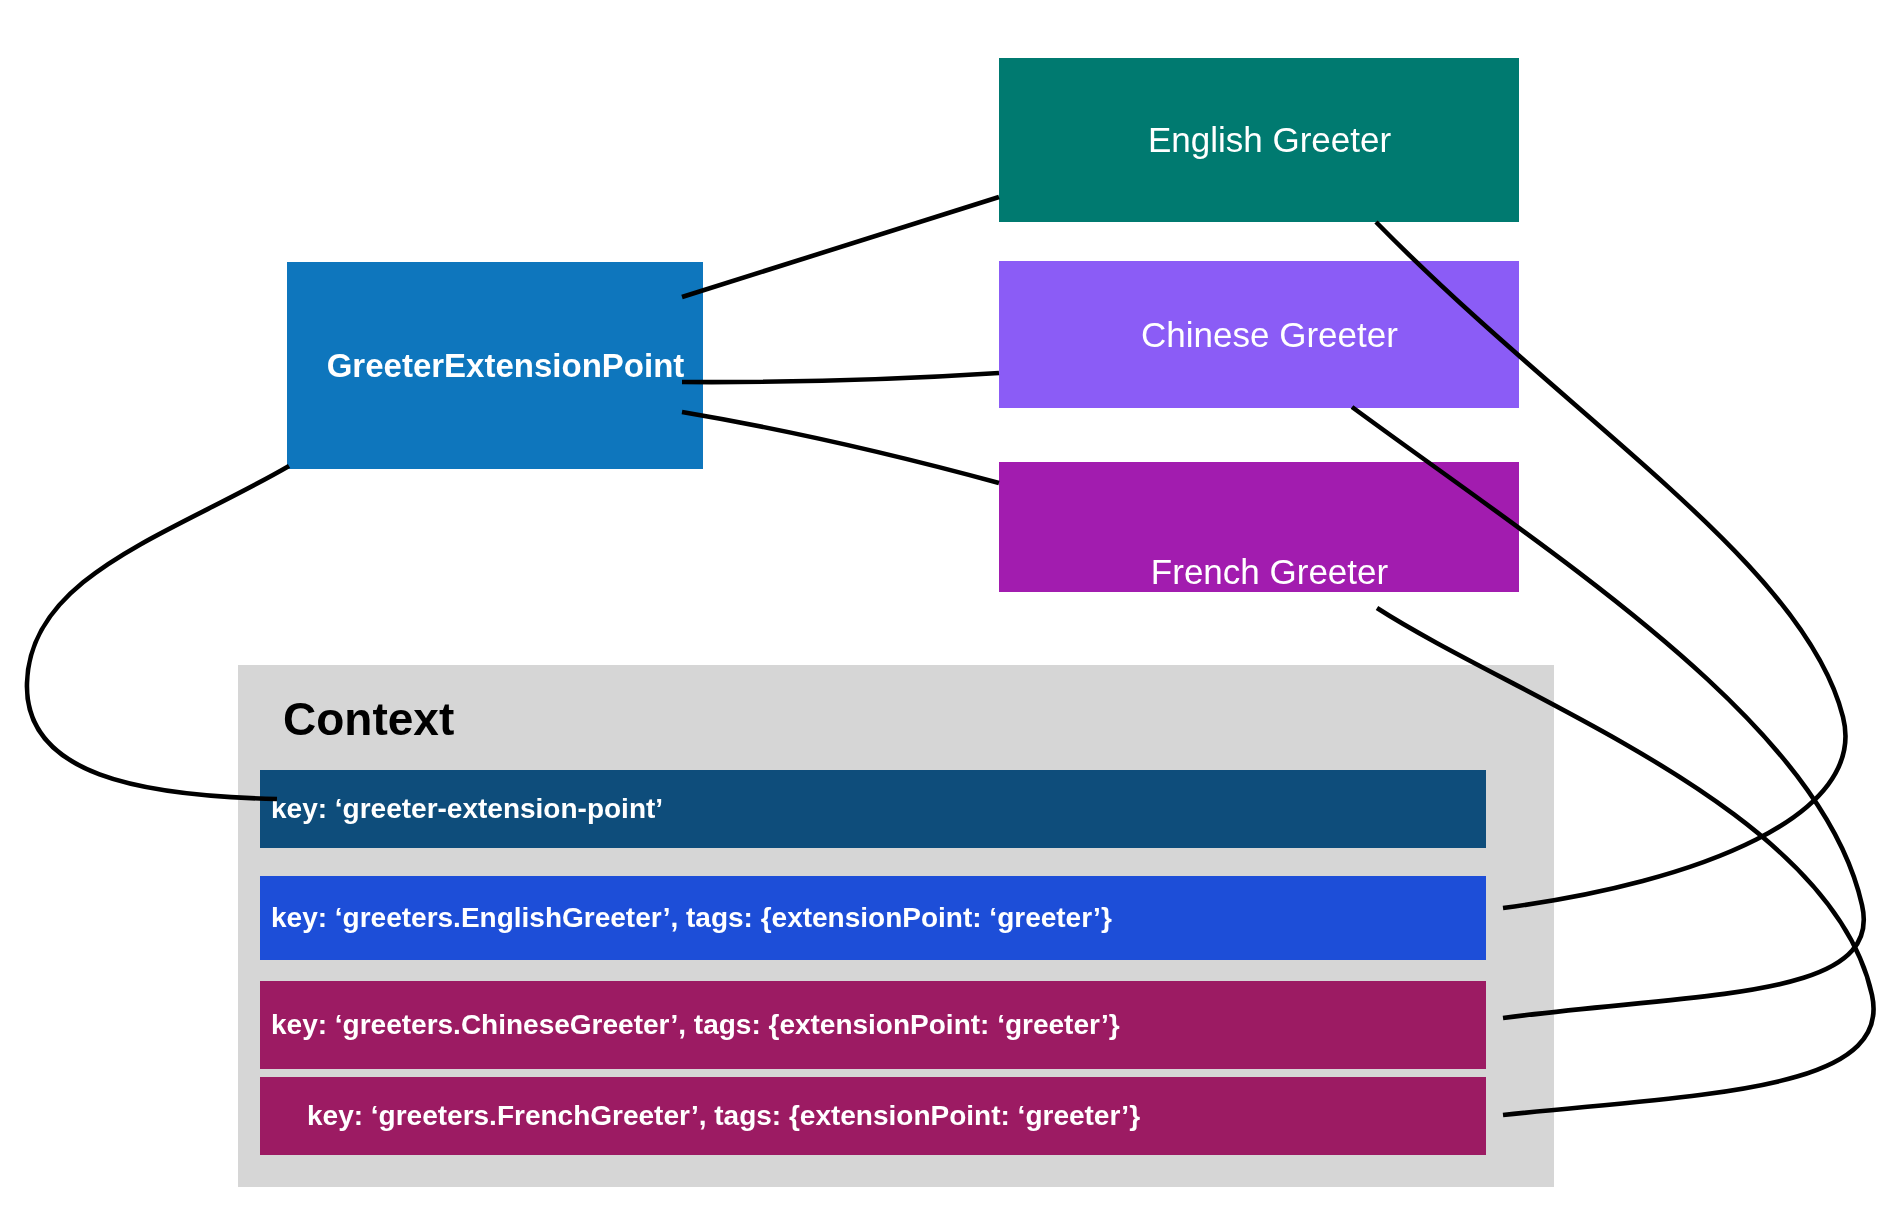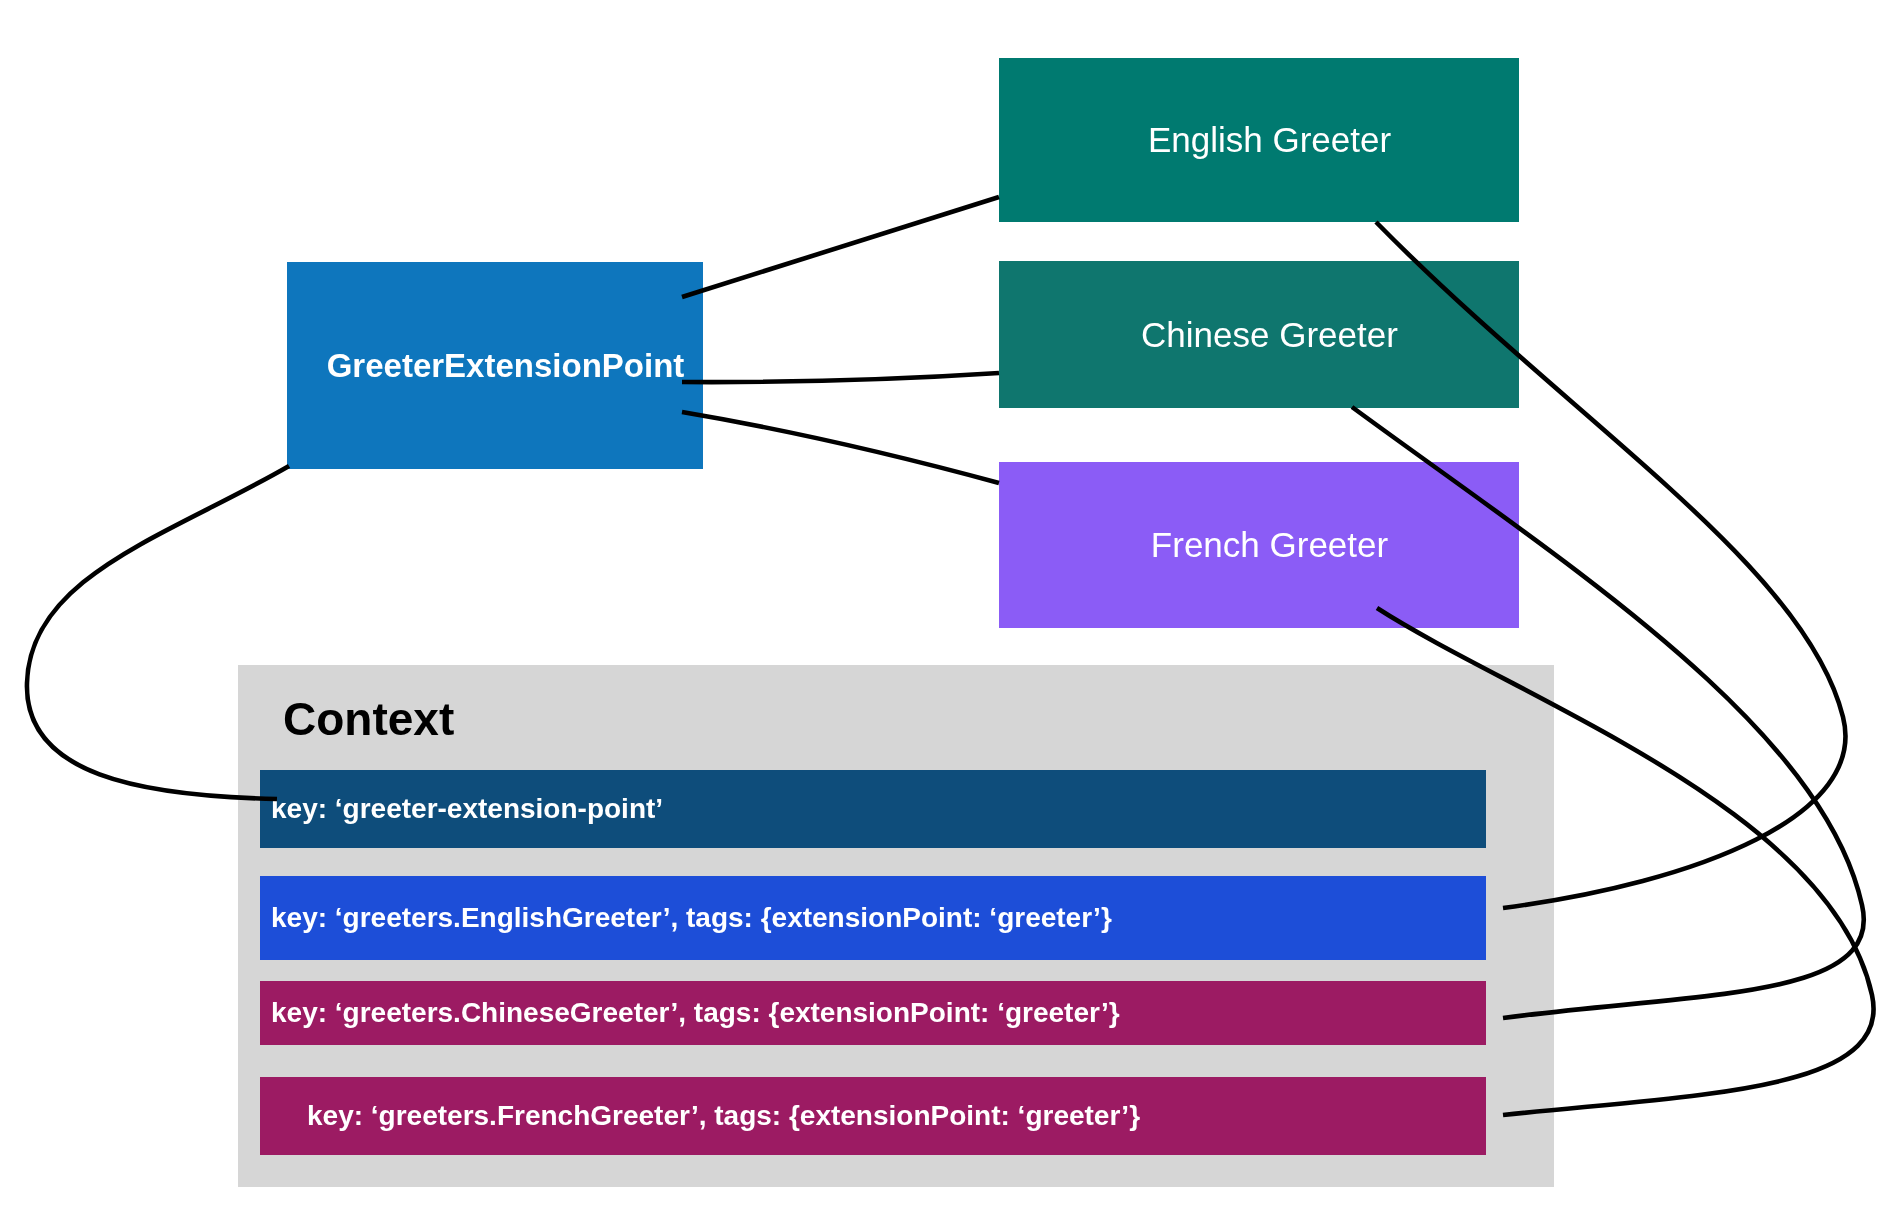--- a/index.html
+++ b/index.html
@@ -20,7 +20,7 @@
   }
   .node-ep{left:287px;top:262px;width:395px;height:207px;background:#0E76BD;font-size:33px;font-weight:bold;}
   .node-english{left:999px;top:58px;width:499px;height:164px;background:#007A70;}
-  .node-chinese{left:999px;top:261px;width:499px;height:147px;background:#0f766e;}
+  .node-chinese{left:999px;top:261px;width:499px;height:147px;background:#8b5cf6;}
   .node-french{left:999px;top:462px;width:499px;height:166px;background:#8b5cf6;}
   .context{
     position:absolute;

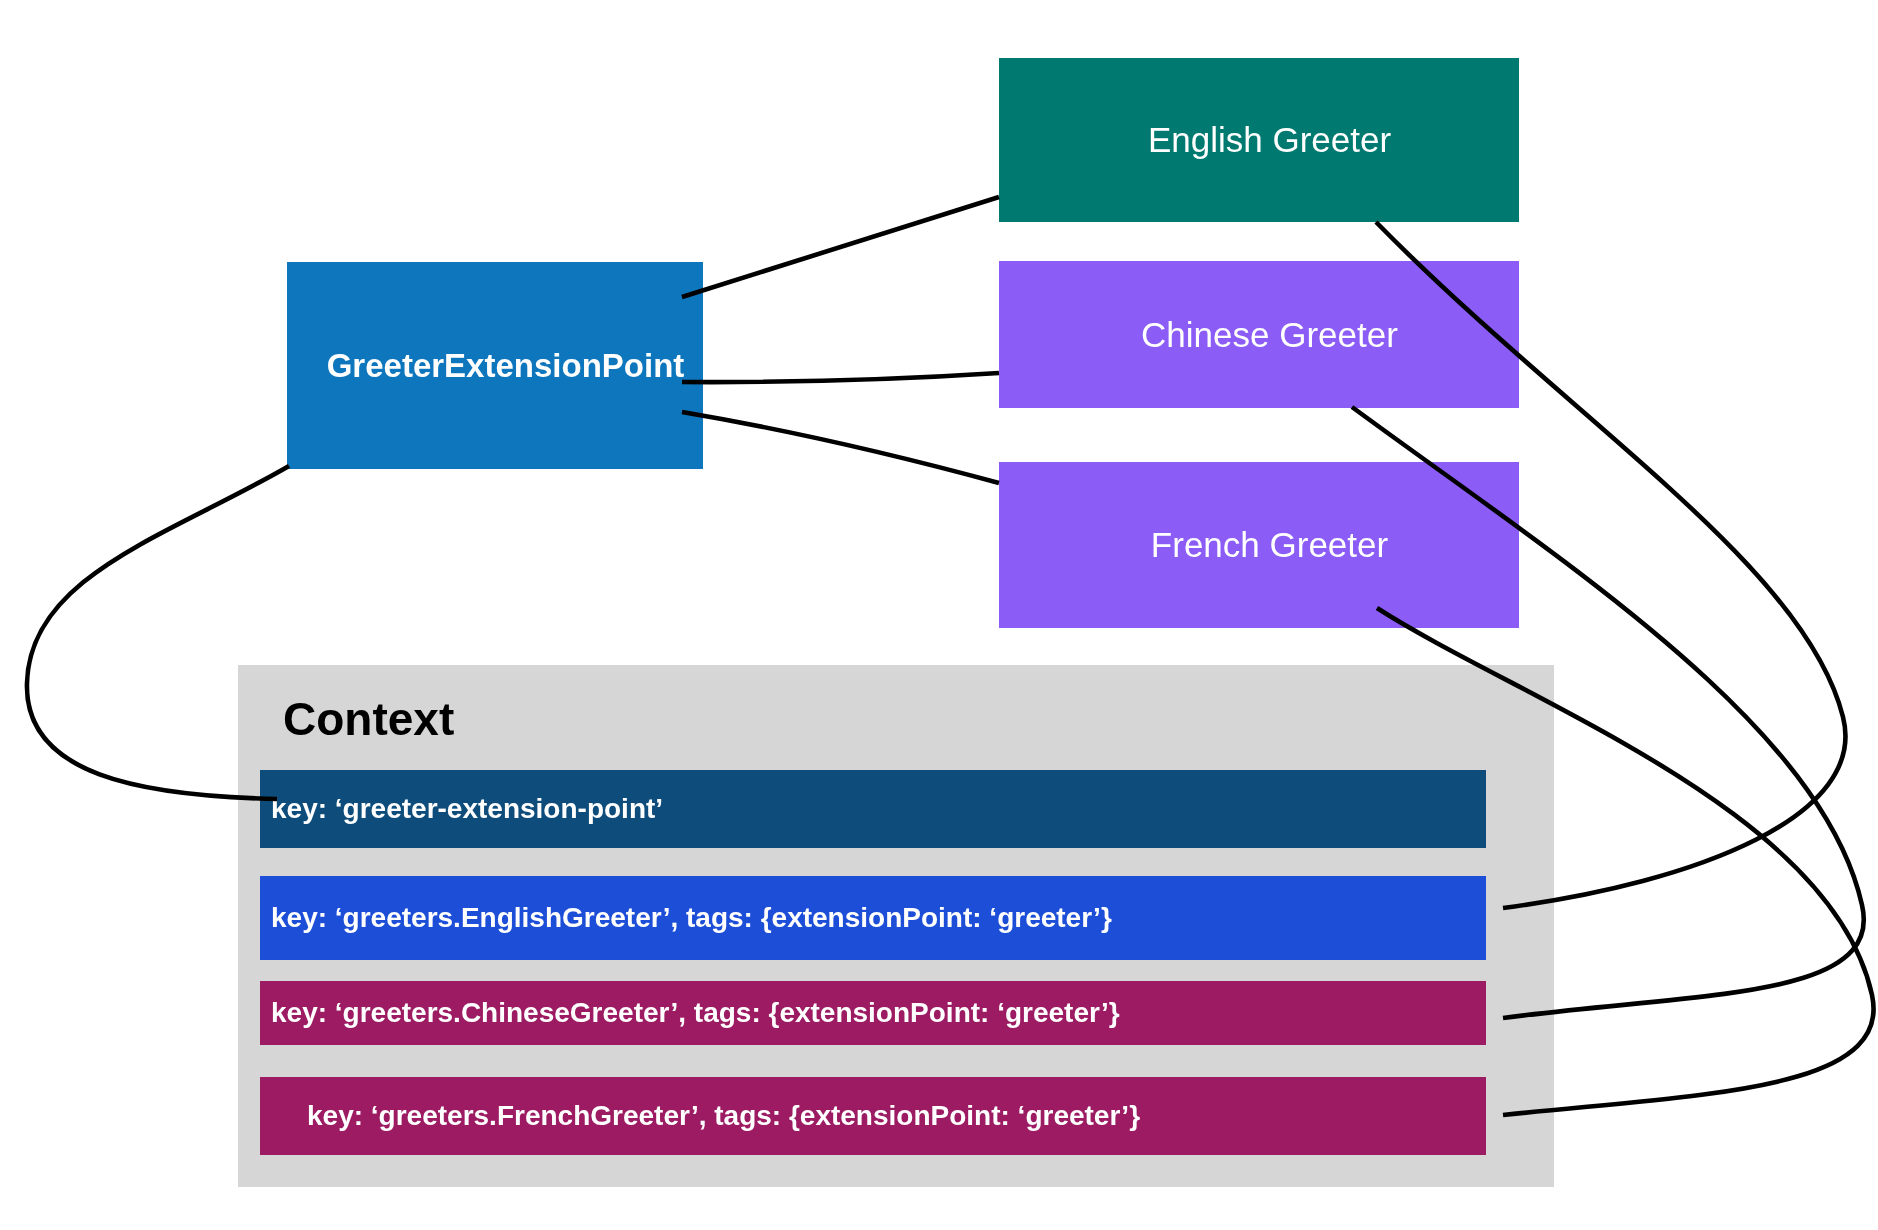--- a/index.html
+++ b/index.html
@@ -21,7 +21,7 @@
   .node-ep{left:287px;top:262px;width:395px;height:207px;background:#0E76BD;font-size:33px;font-weight:bold;}
   .node-english{left:999px;top:58px;width:499px;height:164px;background:#007A70;}
   .node-chinese{left:999px;top:261px;width:499px;height:147px;background:#8b5cf6;}
-  .node-french{left:999px;top:462px;width:499px;height:166px;background:#8b5cf6;}
+  .node-french{left:999px;top:462px;width:499px;height:130px;background:#a21caf;align-items:flex-end;}
   .context{
     position:absolute;
     left:238px;top:665px;width:1316px;height:522px;

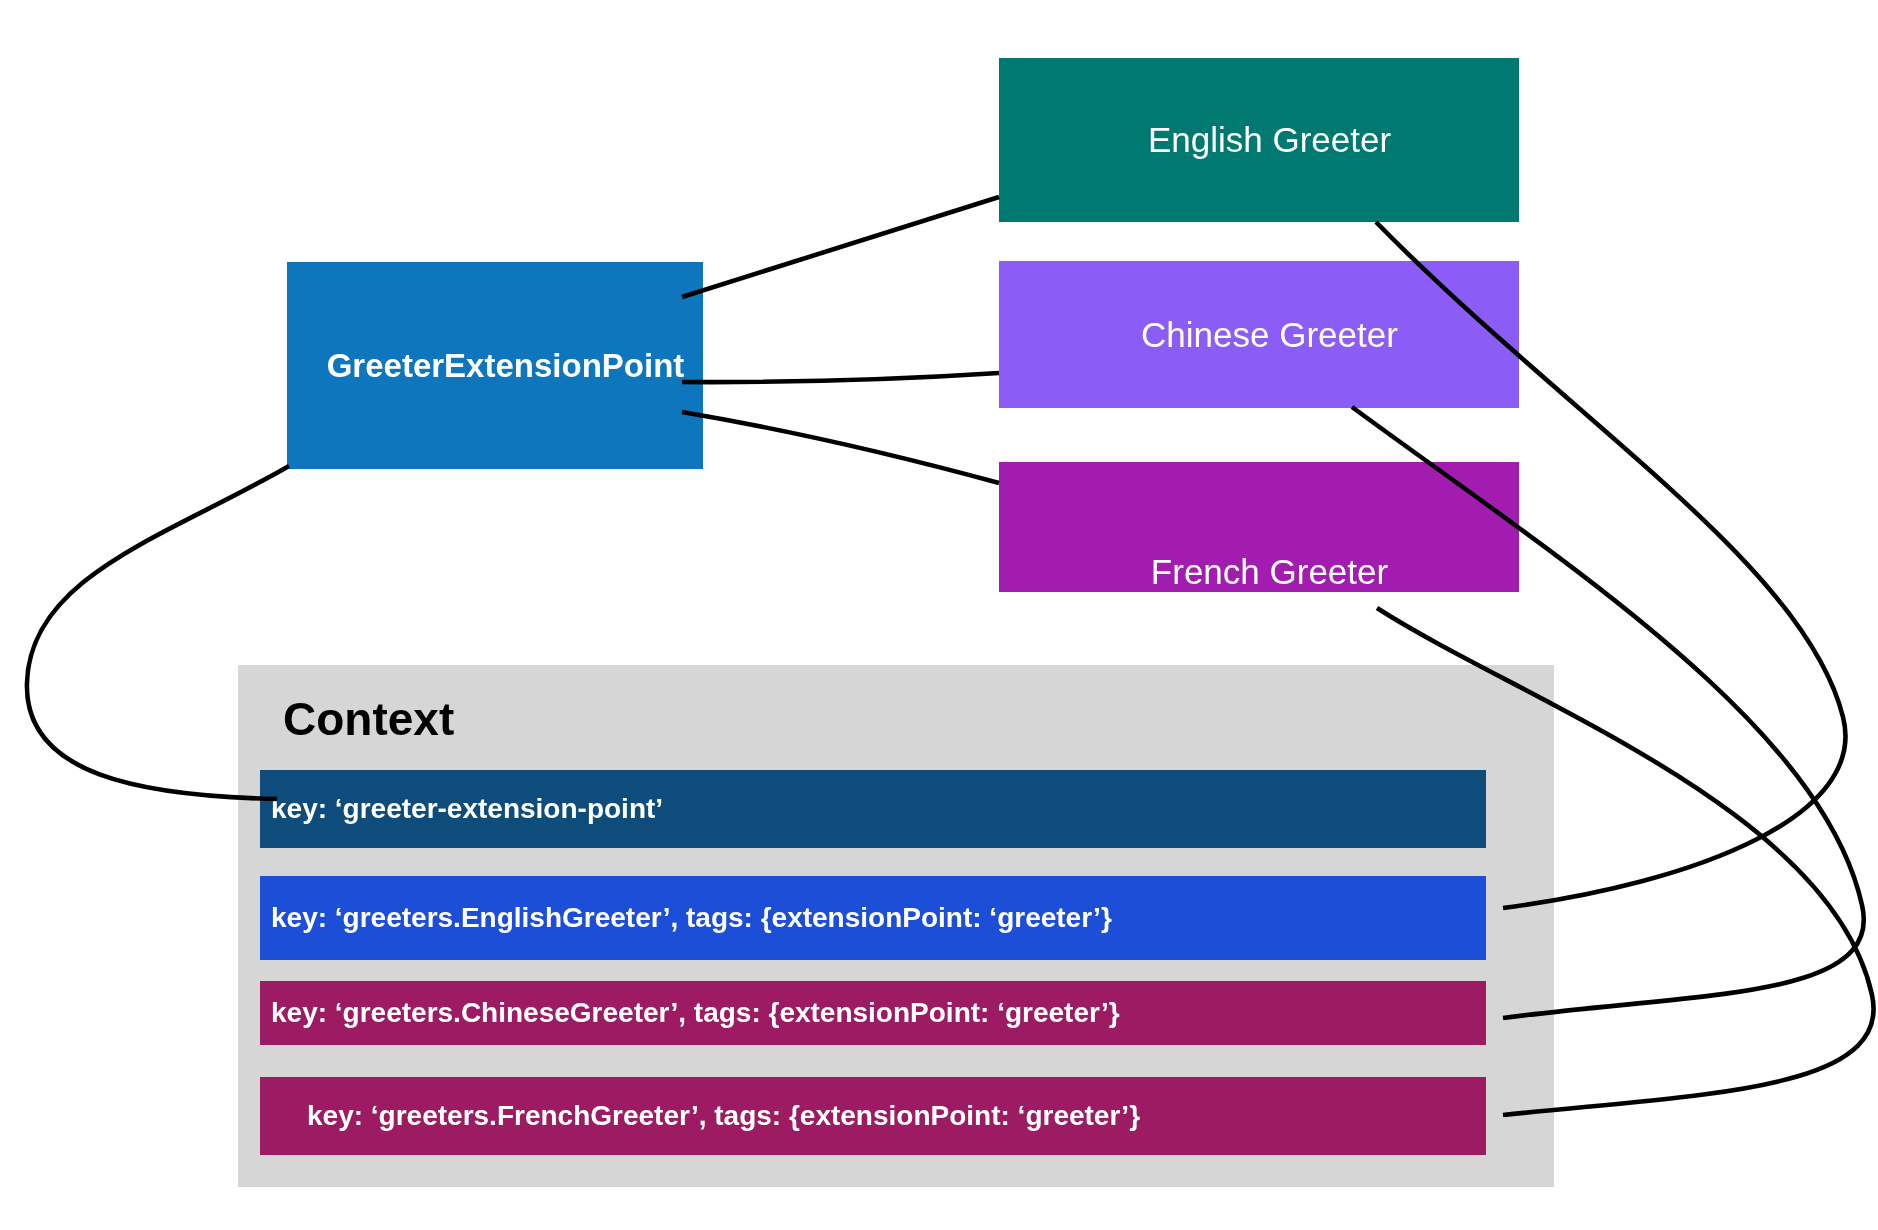--- a/index.html
+++ b/index.html
@@ -41,7 +41,7 @@
   }
   .bar-ep{top:105px;height:78px;background:#0E4D7B;}
   .bar-1{top:211px;height:84px;background:#1d4ed8;}
-  .bar-2{top:316px;height:64px;background:#9C1B63;}
+  .bar-2{top:316px;height:88px;background:#9C1B63;}
   .bar-3{top:412px;height:78px;background:#9C1B63;padding-left:47px;}
   svg.edges{
     position:absolute;left:0;top:0;width:1878px;height:1230px;

